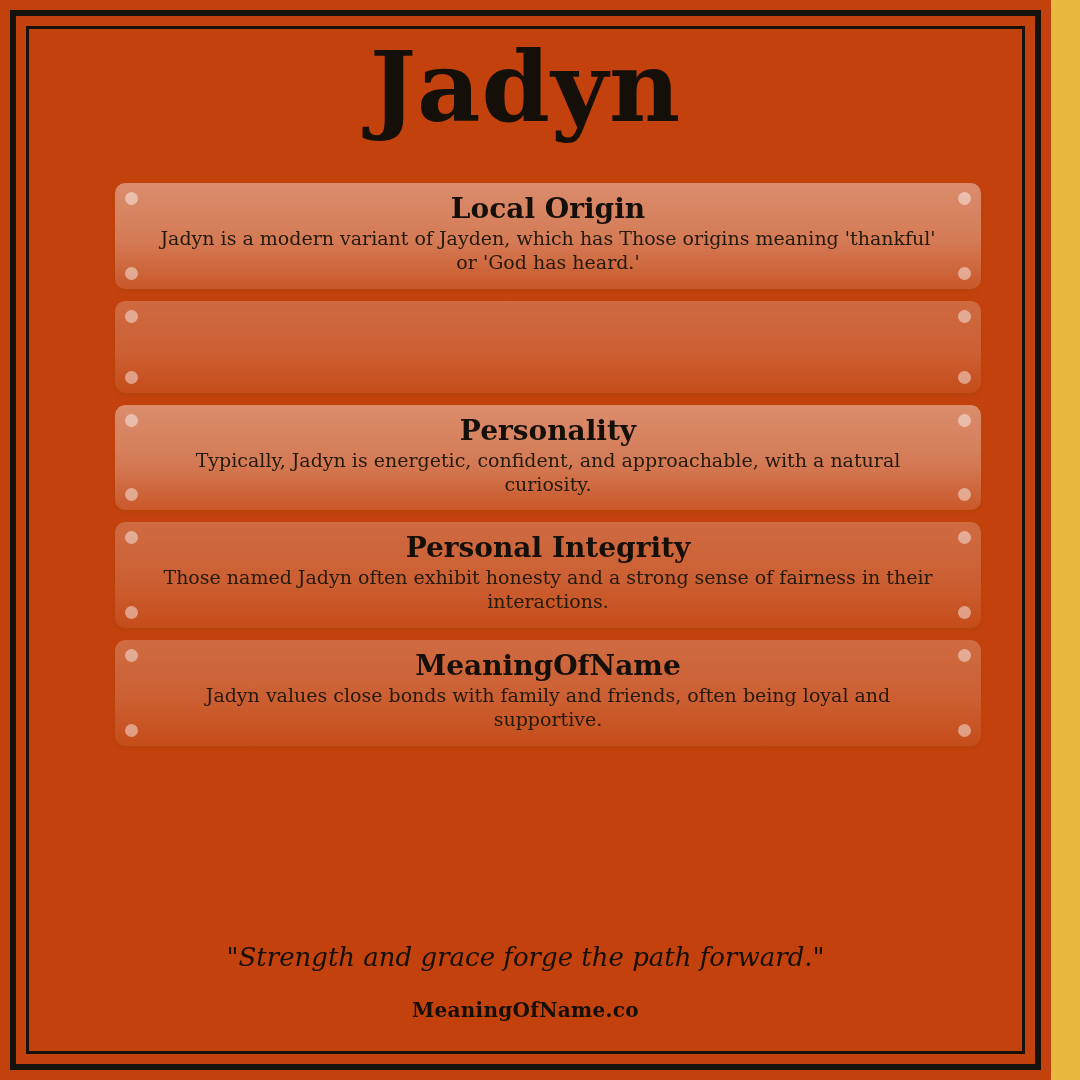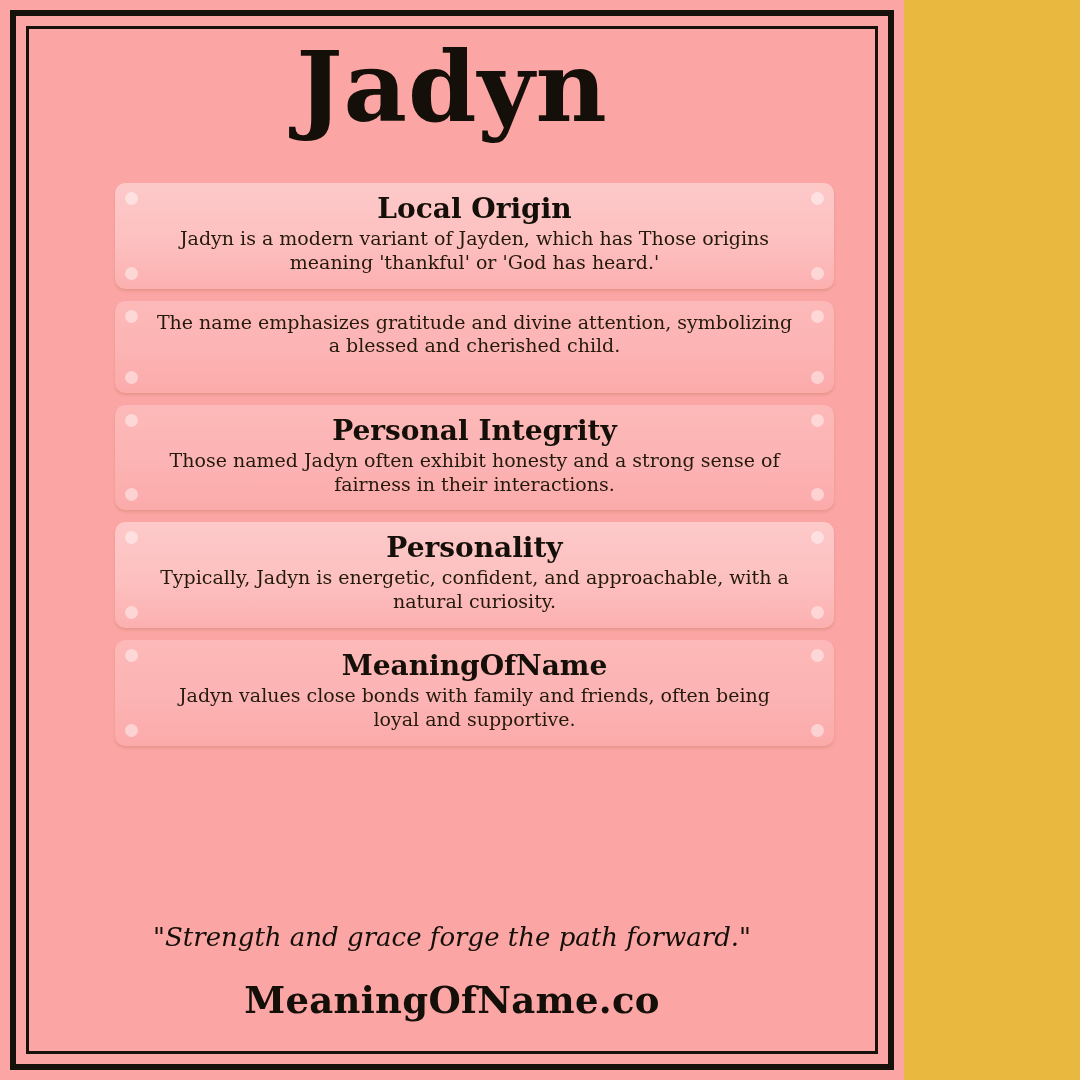--- a/index.html
+++ b/index.html
@@ -15,9 +15,9 @@
   }
   .poster {
     position: relative;
-    width: 904px;
+    width: 1051px;
     height: 1080px;
-    background: #fca5a5;
+    background: #c2410c;
     box-sizing: border-box;
   }
   

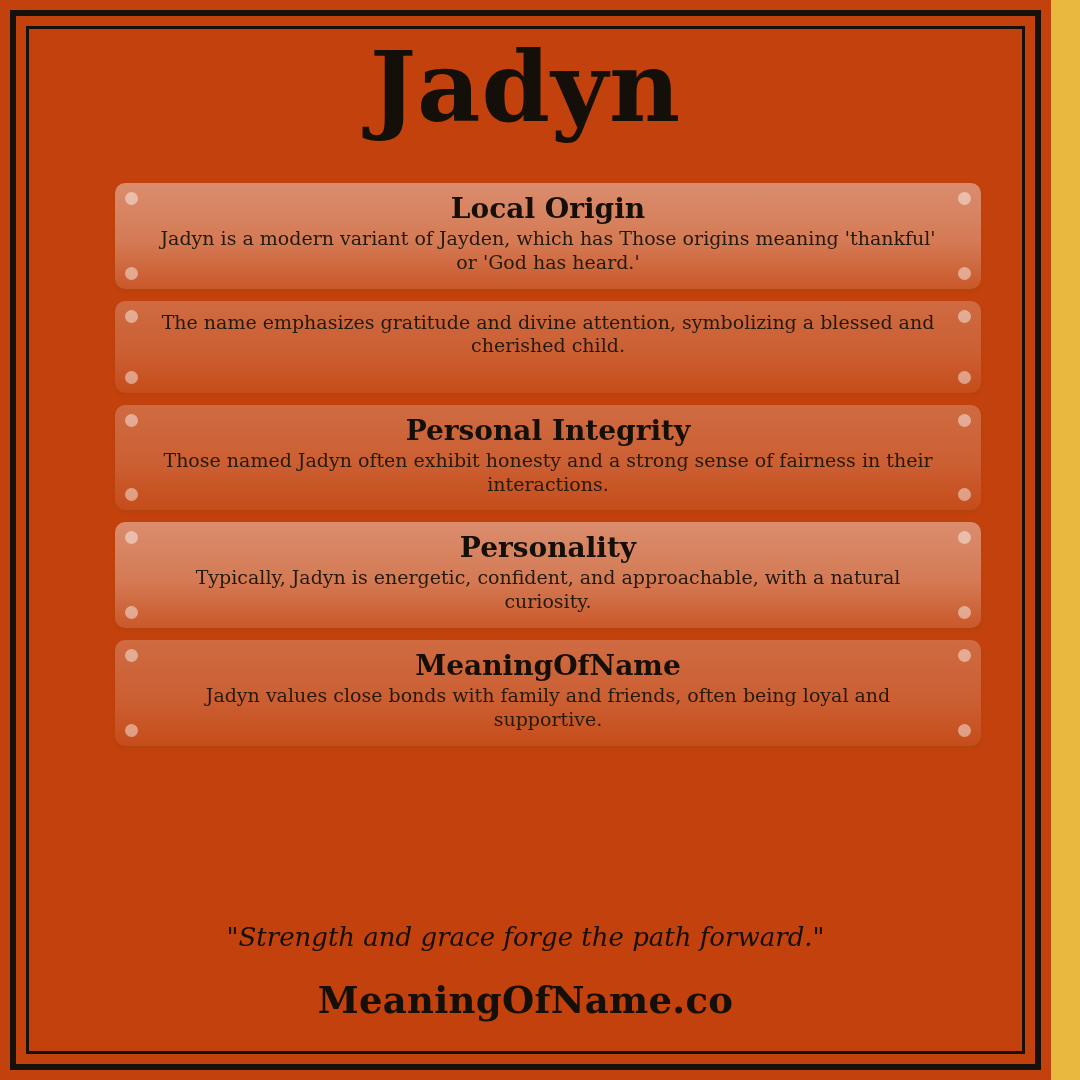--- a/index.html
+++ b/index.html
@@ -155,7 +155,6 @@
         <span class="dot tr"></span>
         <span class="dot bl"></span>
         <span class="dot br"></span>
-        <div class="card-text">The name emphasizes gratitude and divine attention, symbolizing a blessed and cherished child.</div>
       </div>
 
 

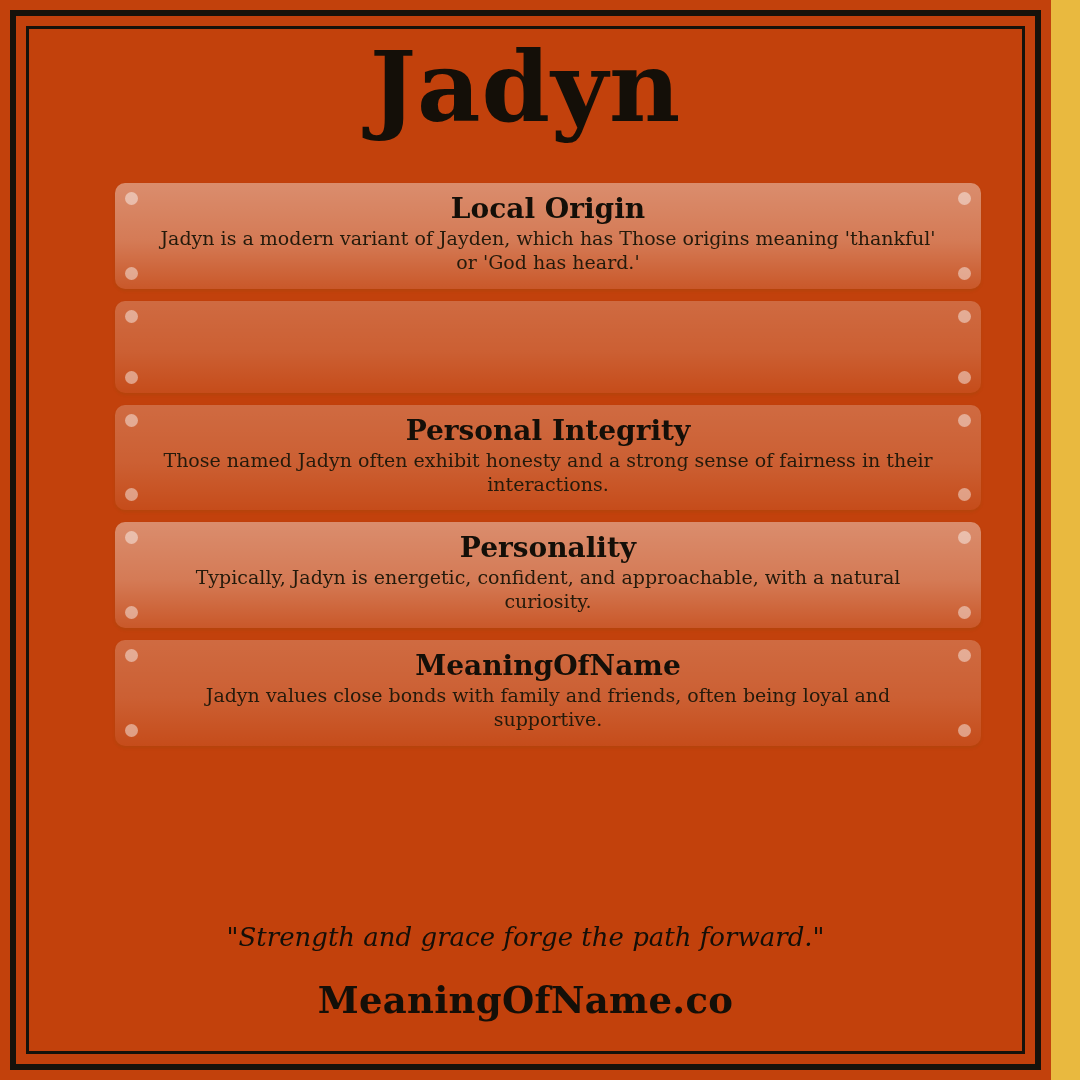--- a/index.html
+++ b/index.html
@@ -158,6 +158,15 @@
       </div>
 
 
+      <div class="card">
+        <span class="dot tl"></span>
+        <span class="dot tr"></span>
+        <span class="dot bl"></span>
+        <span class="dot br"></span>
+        <div class="card-title">Personality</div>
+        <div class="card-text">Typically, Jadyn is energetic, confident, and approachable, with a natural curiosity.</div>
+      </div>
+
       <div class="card alt">
         <span class="dot tl"></span>
         <span class="dot tr"></span>
@@ -165,15 +174,6 @@
         <span class="dot br"></span>
         <div class="card-title">Personal Integrity</div>
         <div class="card-text">Those named Jadyn often exhibit honesty and a strong sense of fairness in their interactions.</div>
-      </div>
-
-      <div class="card">
-        <span class="dot tl"></span>
-        <span class="dot tr"></span>
-        <span class="dot bl"></span>
-        <span class="dot br"></span>
-        <div class="card-title">Personality</div>
-        <div class="card-text">Typically, Jadyn is energetic, confident, and approachable, with a natural curiosity.</div>
       </div>
 
       <div class="card alt">

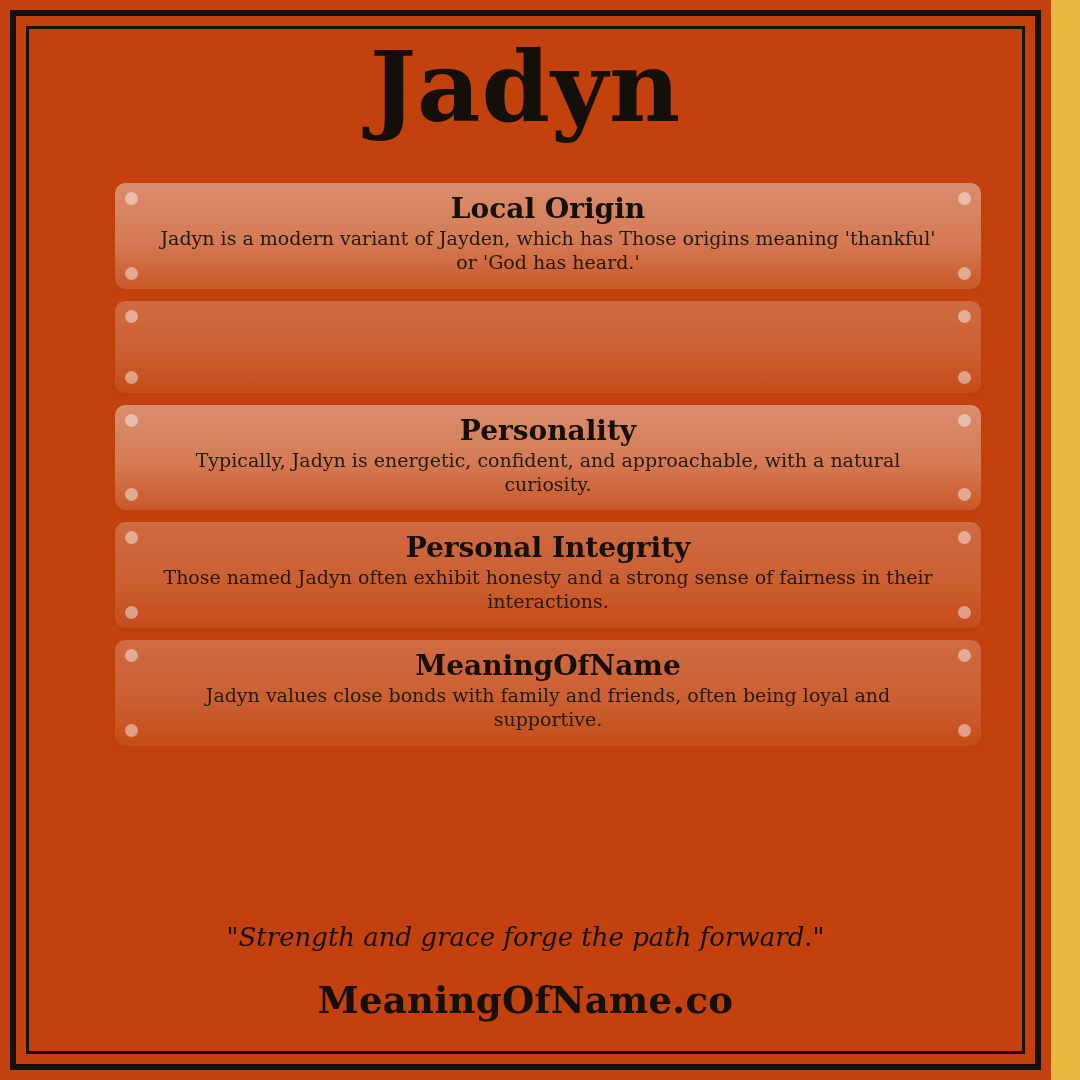--- a/index.html
+++ b/index.html
@@ -122,7 +122,7 @@
   .quote em {
   }
   .brand {
-    font-size: 37px;
+    font-size: 20px;
     font-weight: bold;
     color: #140f08;
     letter-spacing: 0.3px;

